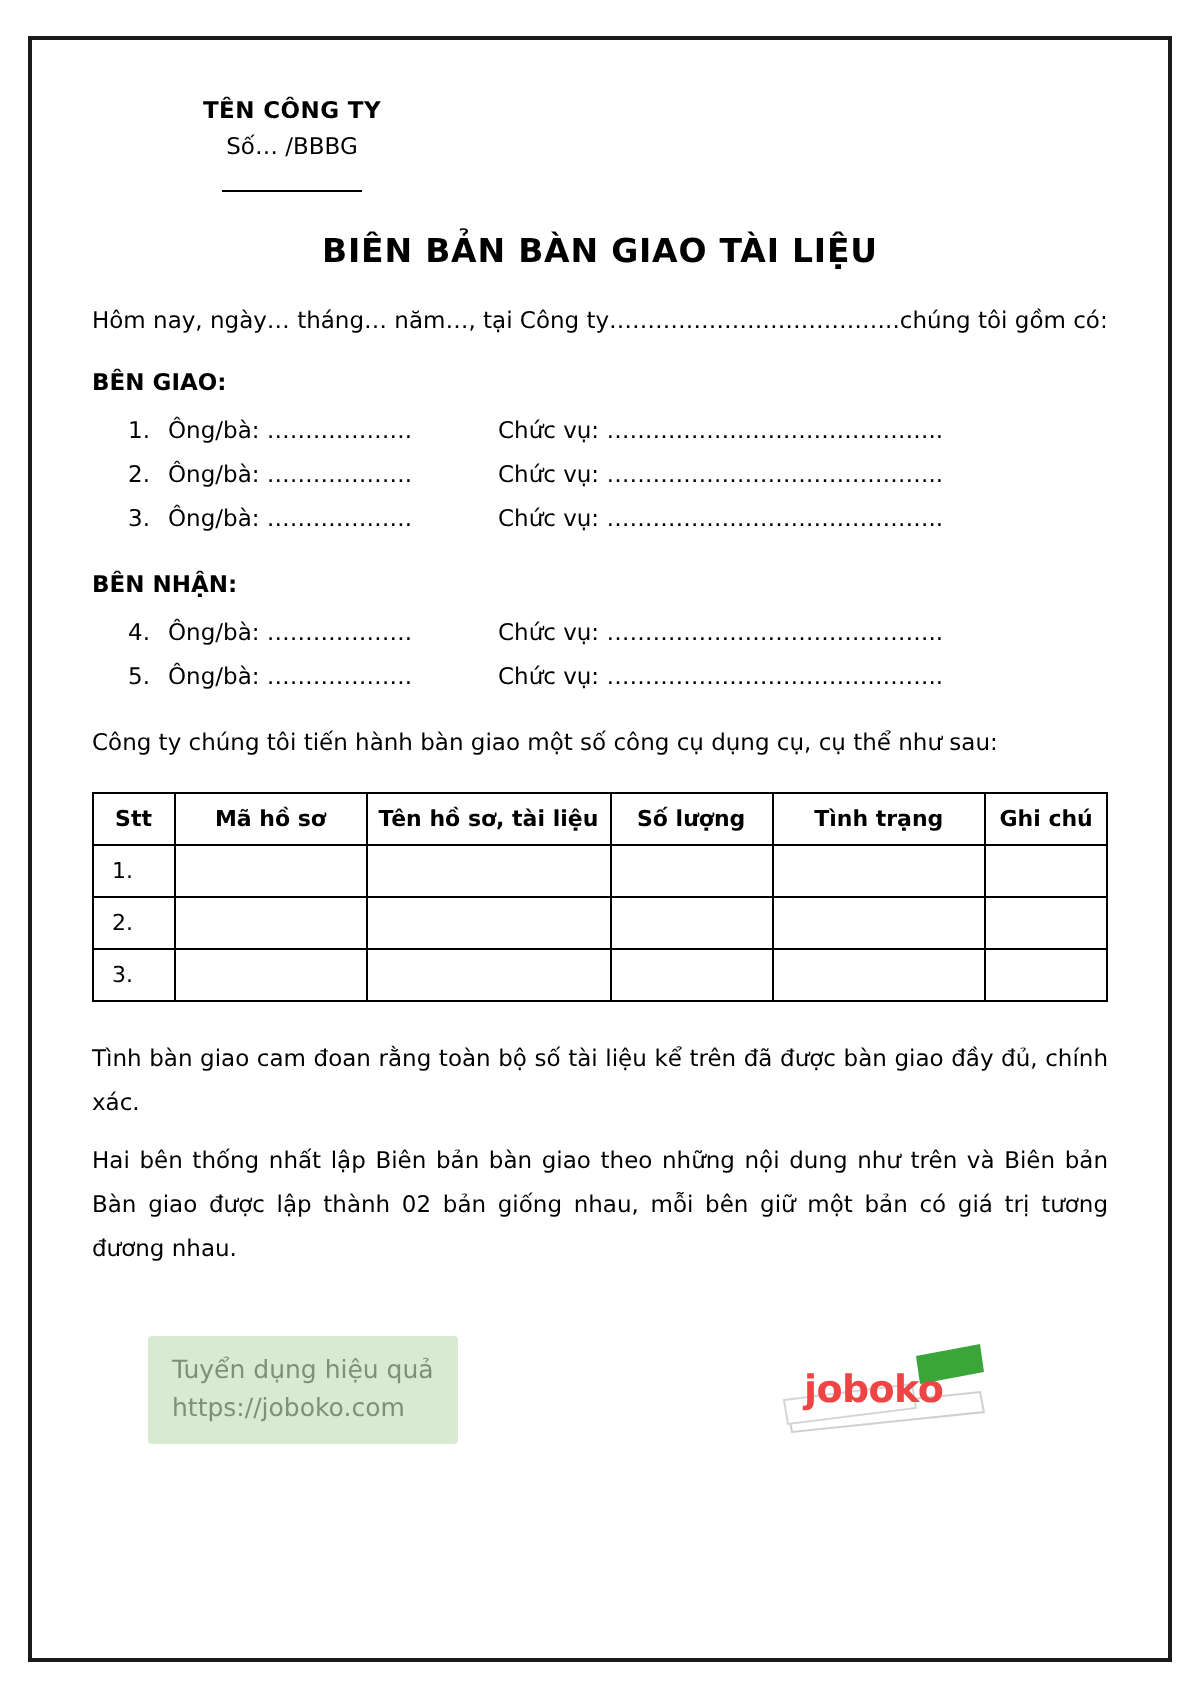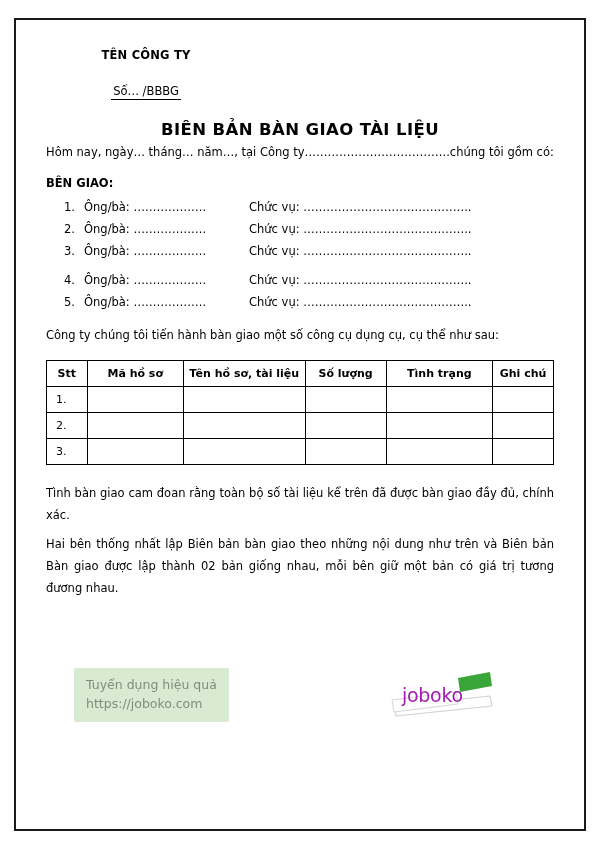--- a/index.html
+++ b/index.html
@@ -47,11 +47,11 @@
     letter-spacing: 0.2px;
   }
   .doc-no {
-    margin-top: 22px;
+    margin-top: 4px;
     font-size: 11.5px;
     display: inline-block;
     border-bottom: 1px solid #000;
-    padding: 0 2px 1px 2px;
+    padding: 0 2px 15px 2px;
   }
   .header-right {
     flex: 1;

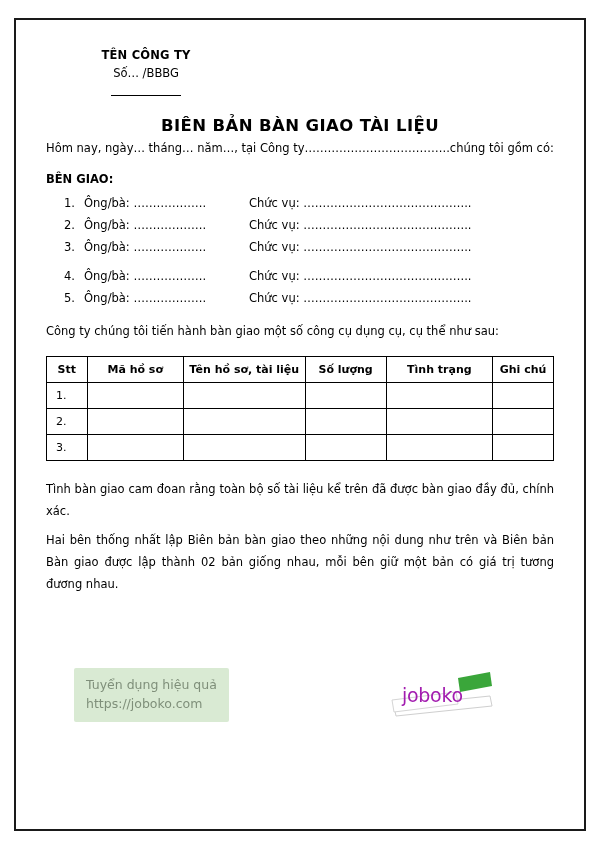--- a/index.html
+++ b/index.html
@@ -85,7 +85,7 @@
   .para {
     font-size: 11.5px;
     line-height: 1.62;
-    margin-top: 4px;
+    margin-top: 16px;
     text-align: left;
   }
   .section-label {

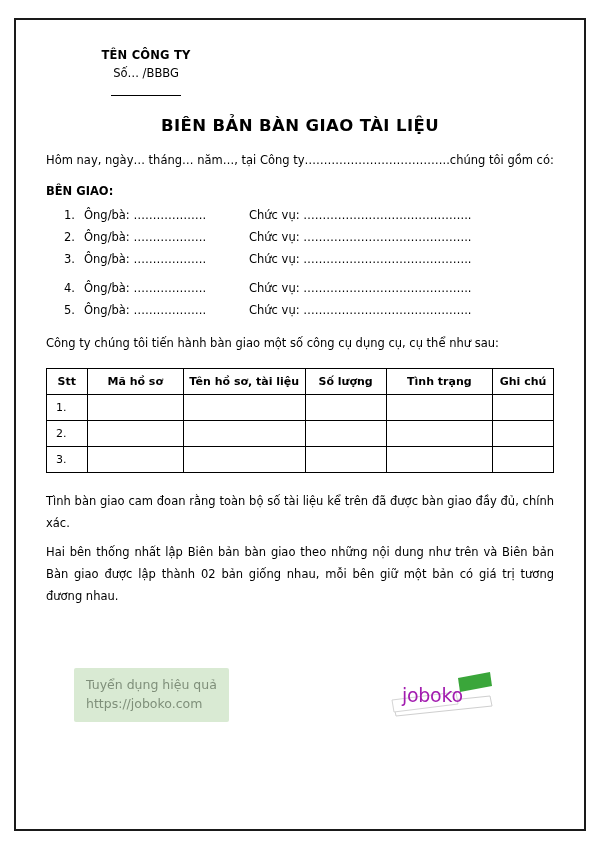--- a/index.html
+++ b/index.html
@@ -236,6 +236,7 @@
       </li>
     </ul>
 
+    <div class="section-label">BÊN NHẬN:</div>
     <ul class="person-list">
       <li class="person-row">
         <span class="person-num">4.</span>

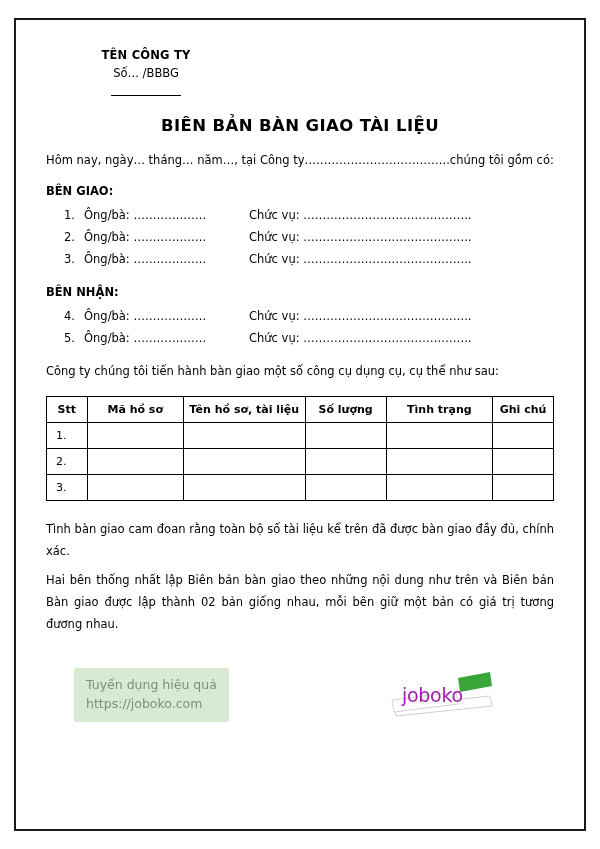--- a/index.html
+++ b/index.html
@@ -195,8 +195,8 @@
     left: 16px;
     top: 14px;
     font-size: 19px;
-    font-weight: normal;
-    color: #a21caf;
+    font-weight: bold;
+    color: #ef4444;
     letter-spacing: -0.3px;
   }
 </style>

